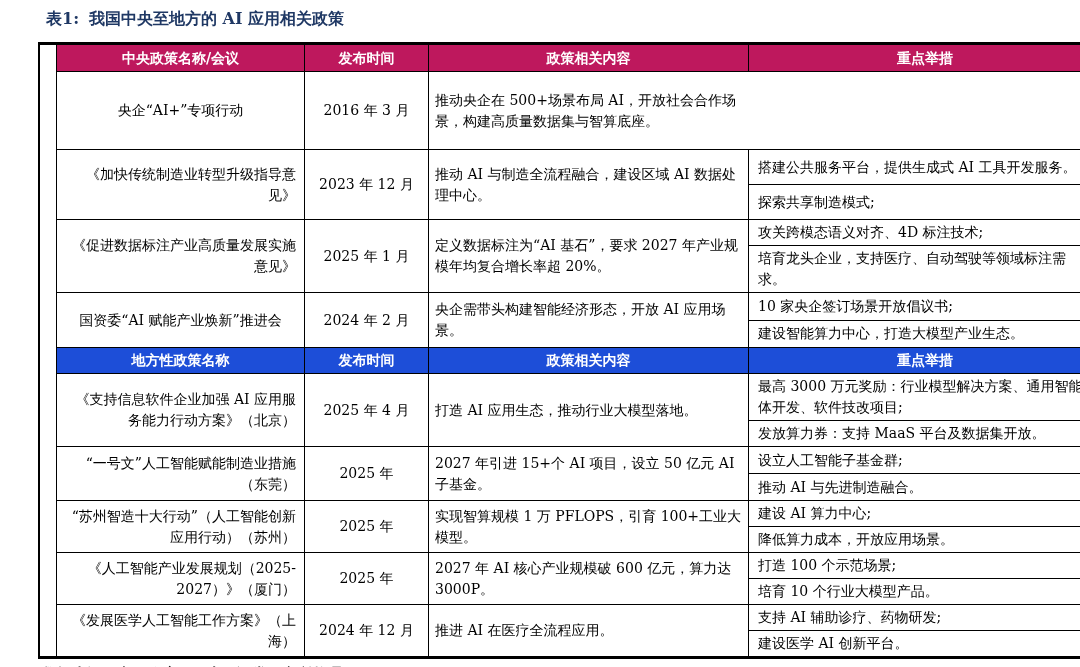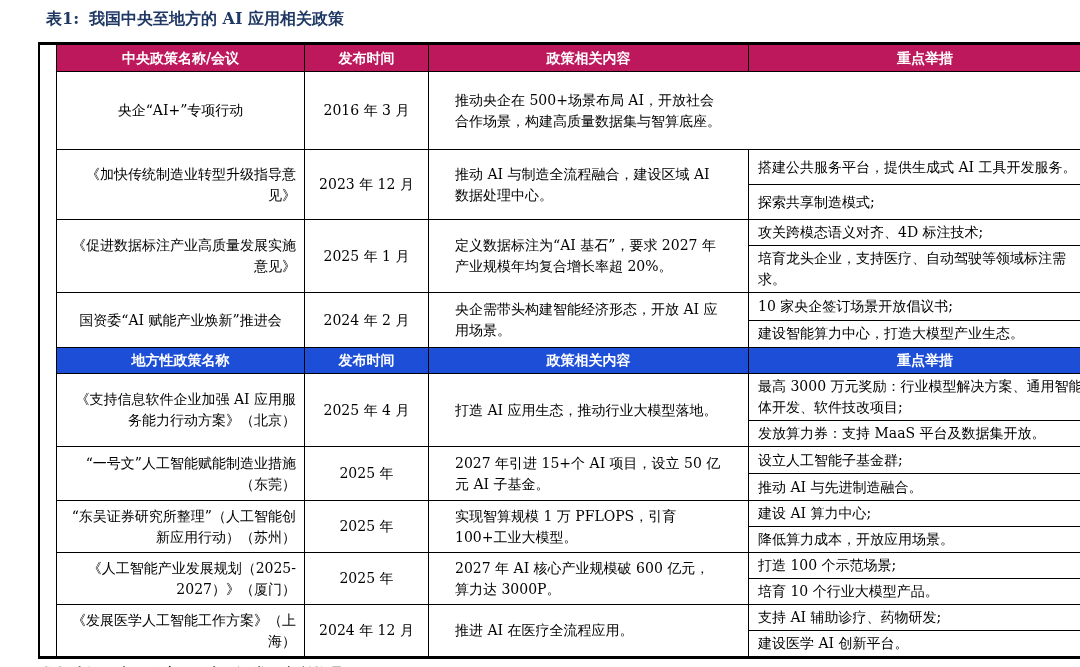--- a/index.html
+++ b/index.html
@@ -53,7 +53,7 @@
   }
   .drow .c3 {
     display: flex; align-items: center;
-    text-align: left; padding: 3px 26px;
+    text-align: left; padding: 3px 6px;
   }
   .drow .c4 { display: flex; flex-direction: column; }
   .m { flex: 1; display: flex; align-items: center; padding: 2px 9px; }

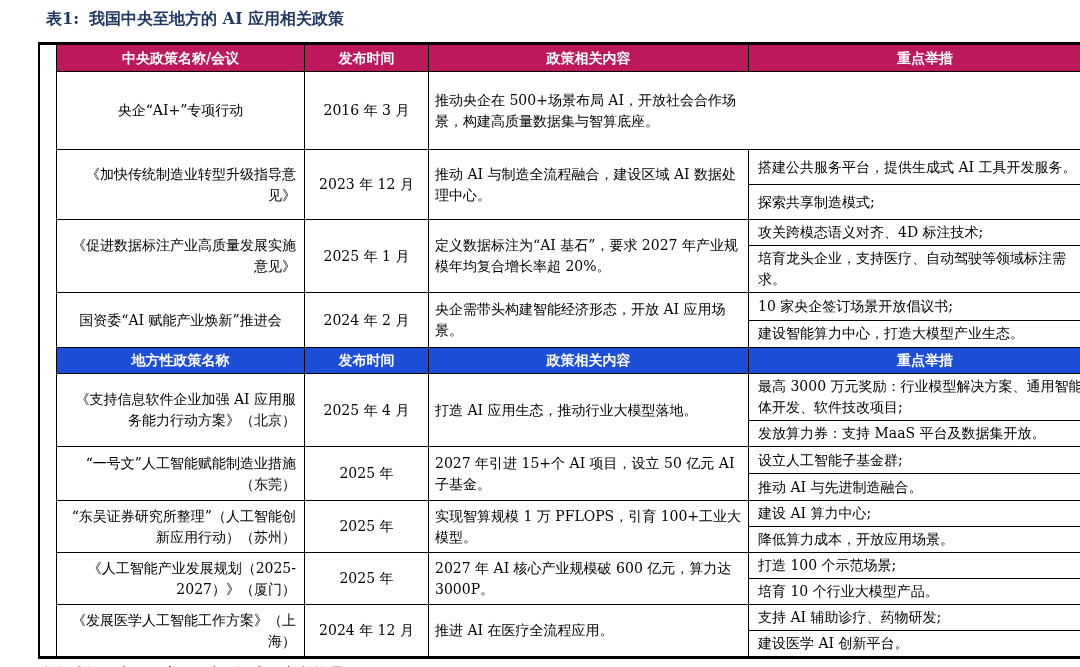--- a/index.html
+++ b/index.html
@@ -149,7 +149,7 @@
           </div>
         </div>
         <div class="row drow">
-          <div class="c c1">“东吴证券研究所整理”（人工智能创新应用行动）（苏州）</div>
+          <div class="c c1">“苏州智造十大行动”（人工智能创新应用行动）（苏州）</div>
           <div class="c c2">2025 年</div>
           <div class="c c3">实现智算规模 1 万 PFLOPS，引育 100+工业大模型。</div>
           <div class="c c4">

